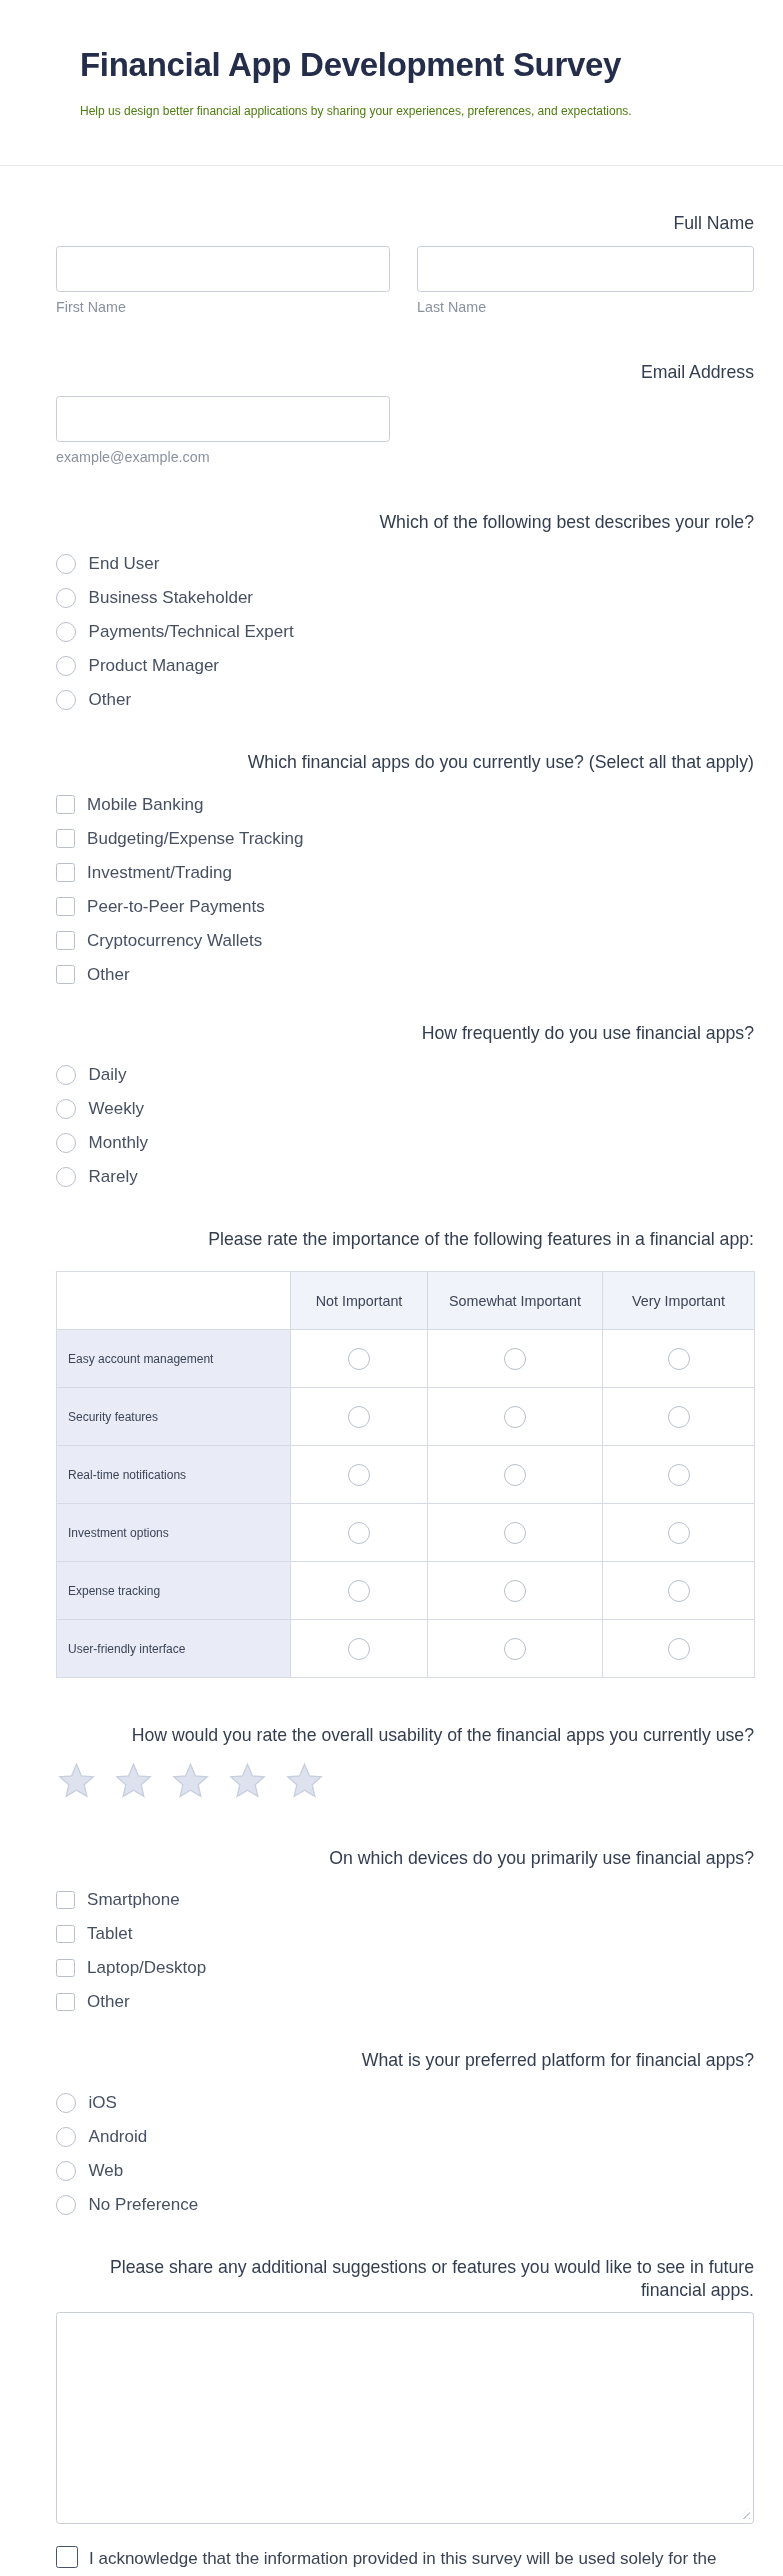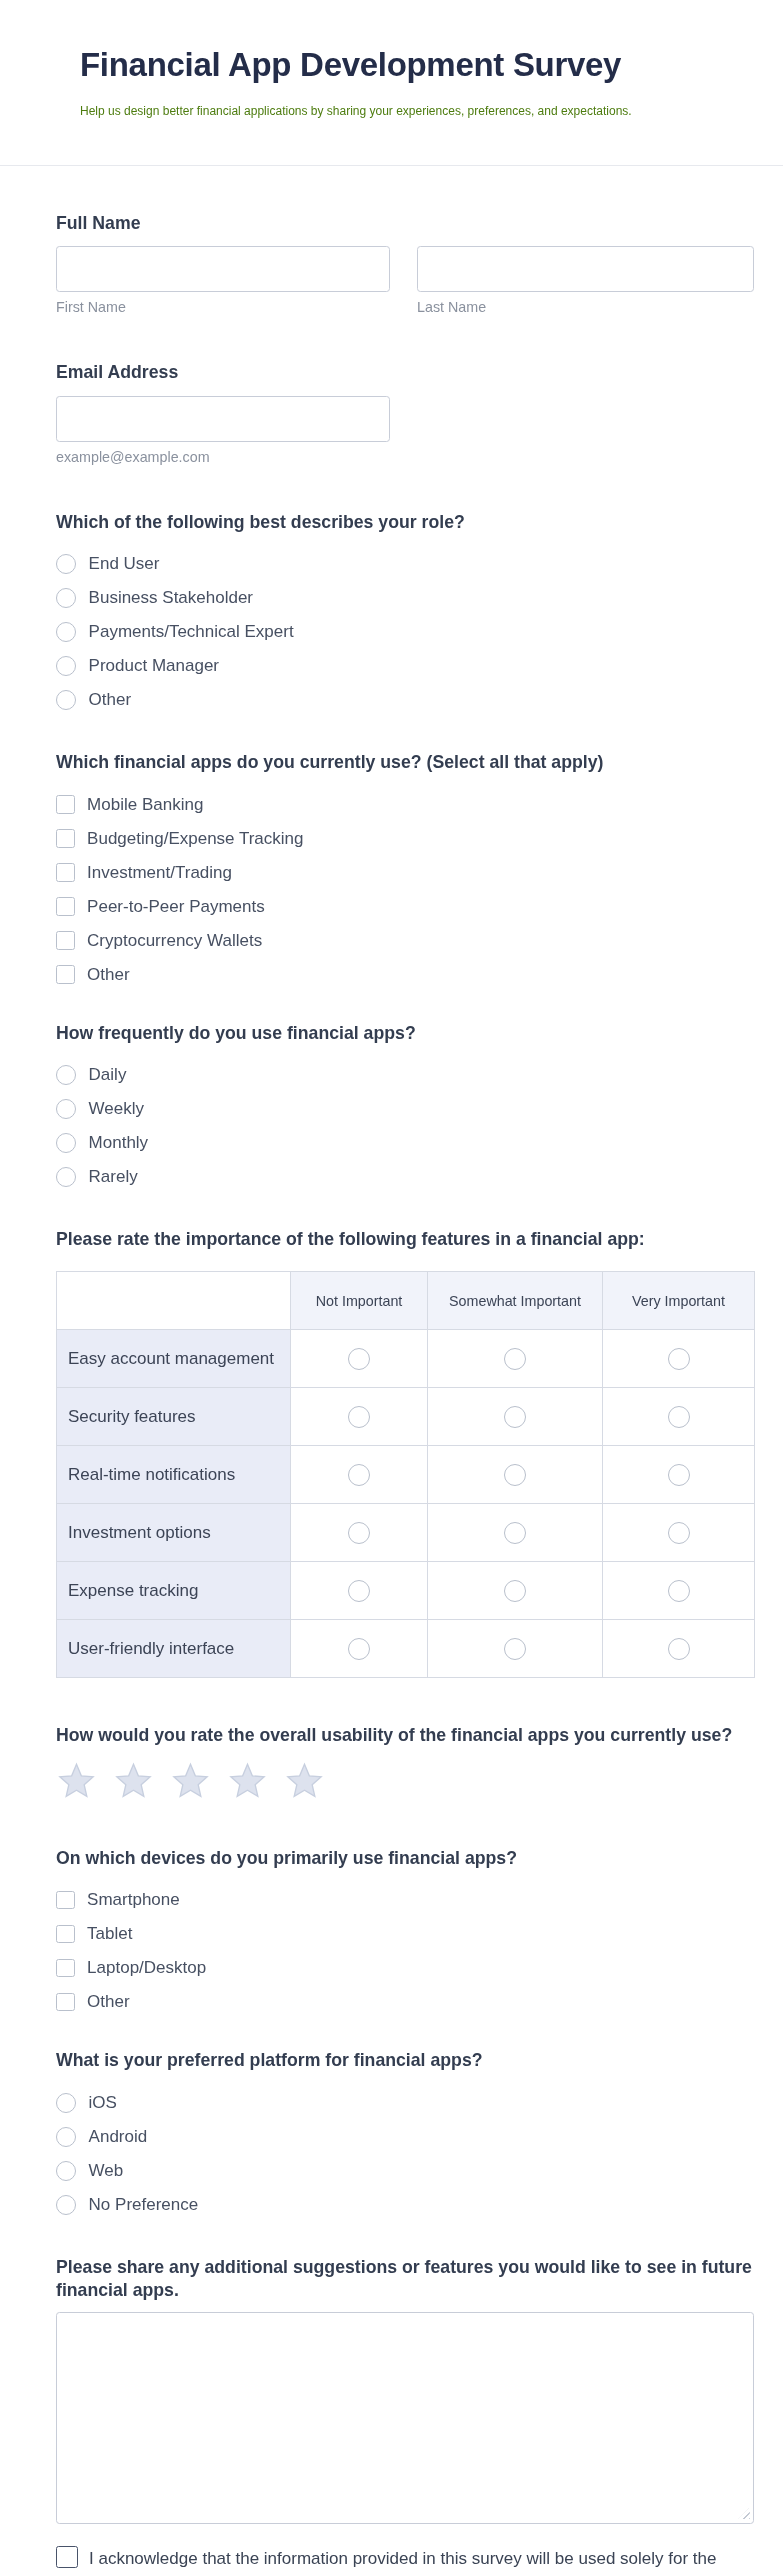--- a/index.html
+++ b/index.html
@@ -35,9 +35,10 @@
   .q { width: 698px; }
   .q-label {
     font-size: 17.7px;
-    font-weight: 700;
+    font-weight: 400;
     line-height: 23px;
     color: #333d50;
+    text-align: right;
   }
   .sublabel { margin-top: 6.7px; font-size: 14.3px; color: #8a919e; }
 

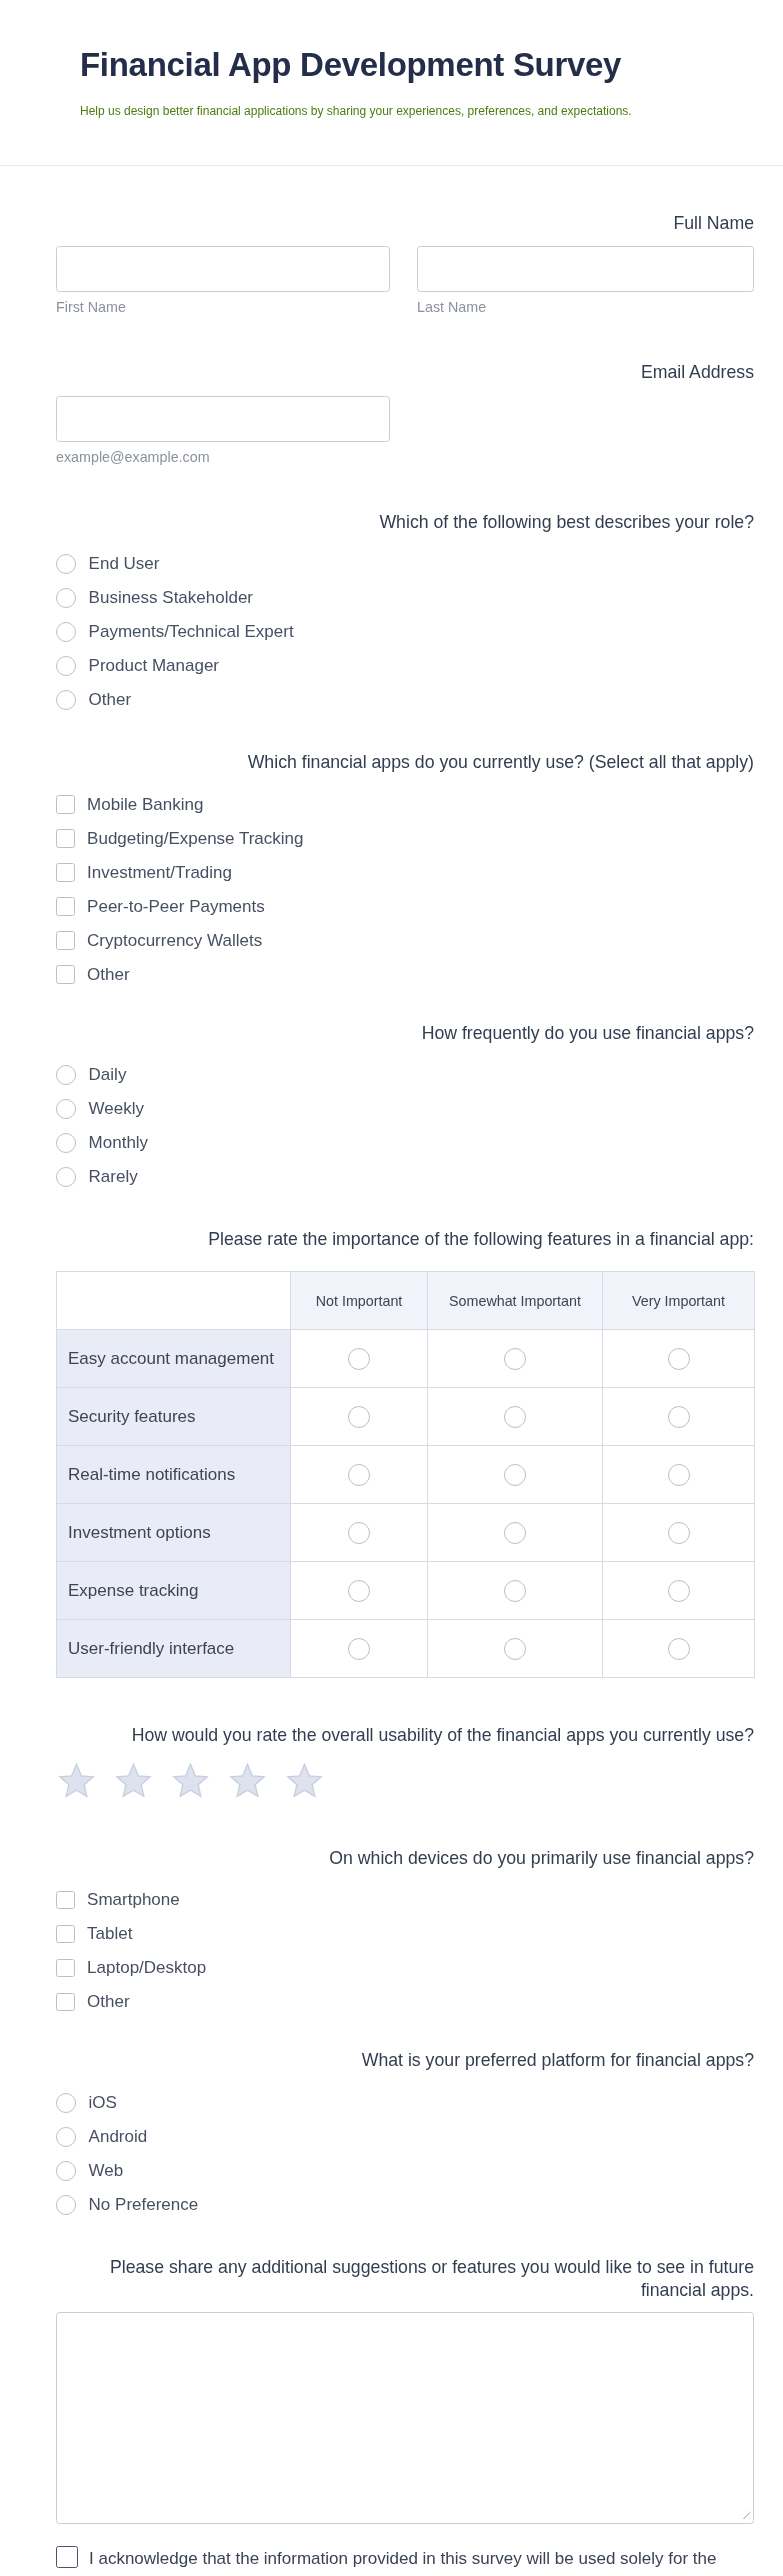--- a/index.html
+++ b/index.html
@@ -97,7 +97,7 @@
   .matrix thead th.corner { background: #ffffff; }
   .matrix tbody th {
     background: #e9ecf7;
-    font-size: 17px; font-weight: 400; color: #3c4456;
+    font-size: 12px; font-weight: 400; color: #3c4456;
     text-align: left; padding: 0 8.4px 0 11px;
   }
   .matrix td { background: #fff; text-align: center; }

